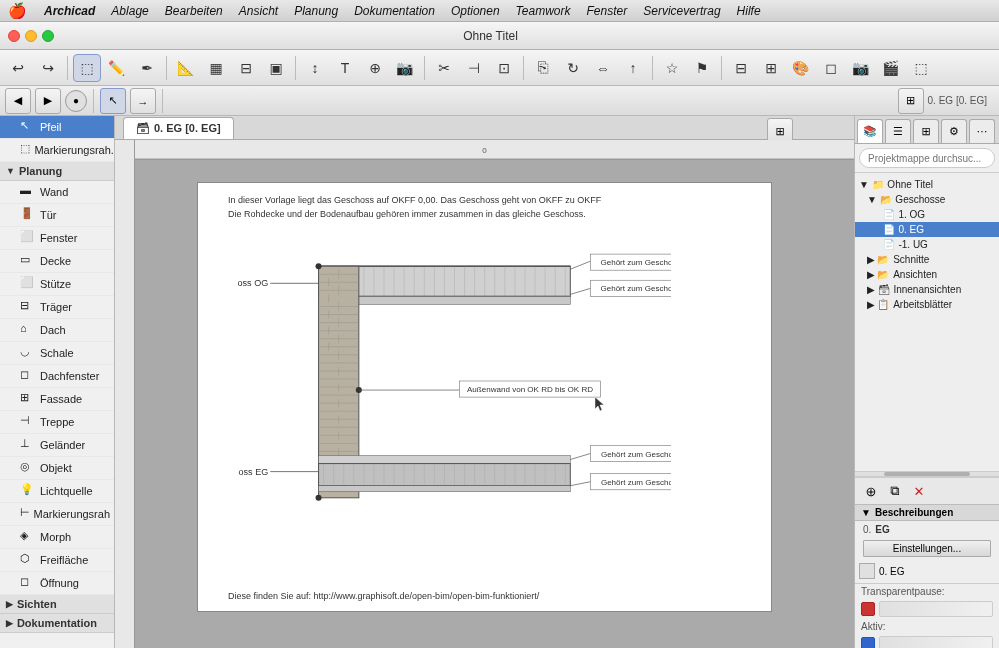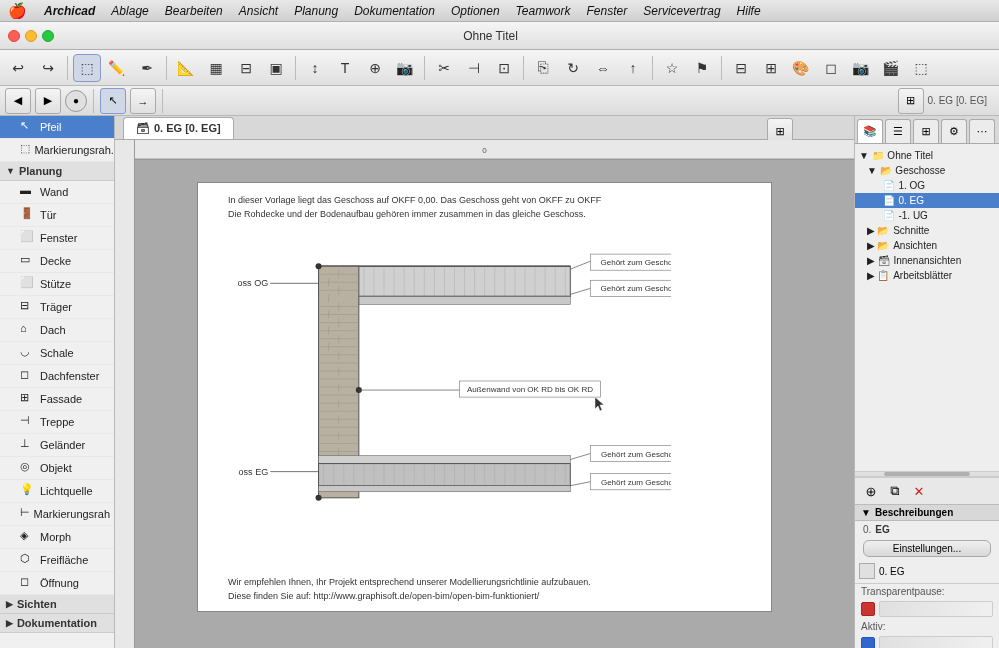--- a/index.html
+++ b/index.html
@@ -534,6 +534,9 @@
       <div class="rp-tab">⋯</div>
     </div>
 
+    <div id="search-bar">
+      <input id="search-input" type="text" placeholder="Projektmappe durchsuc..." style="">
+    </div>
 
     <div class="rp-scroll">
       <div class="tree-section">

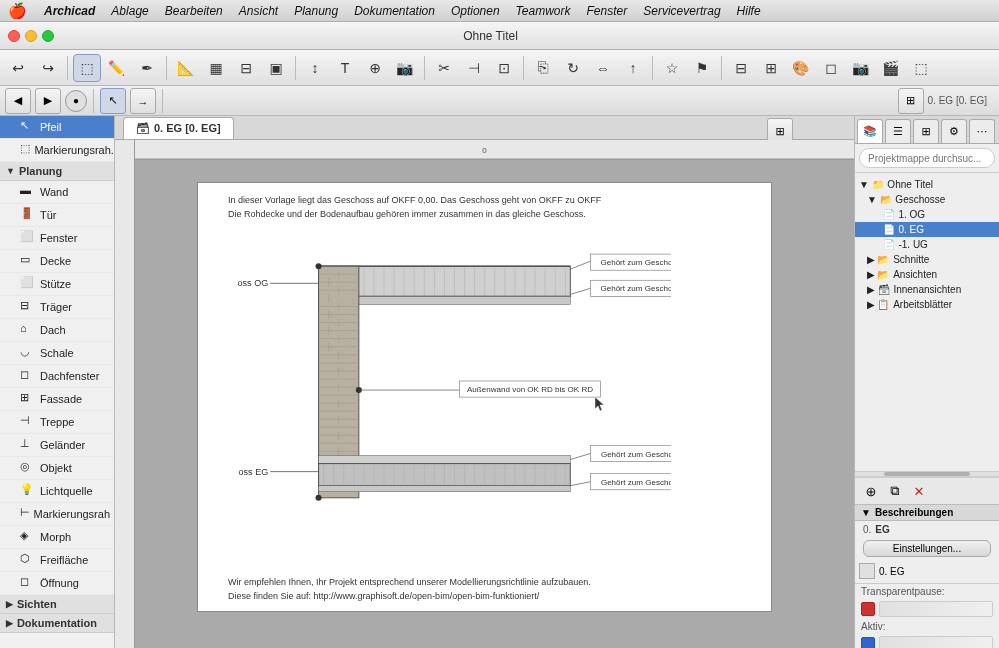--- a/index.html
+++ b/index.html
@@ -112,7 +112,7 @@
     .rp-settings-btn {
       margin: 2px 8px; padding: 2px 6px; font-size: 10px;
       background: linear-gradient(to bottom, #f0f0f0, #d8d8d8);
-      border: 1px solid #aaa; border-radius: 6px; cursor: pointer; text-align: center;
+      border: 1px solid #aaa; border-radius: 1px; cursor: pointer; text-align: center;
     }
 
     

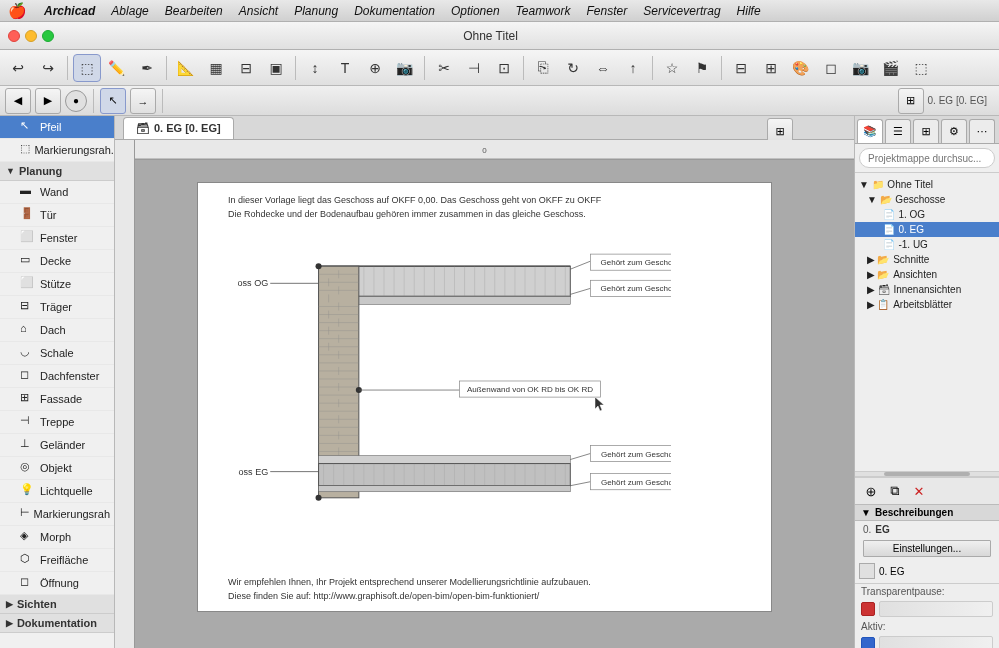--- a/index.html
+++ b/index.html
@@ -511,7 +511,6 @@
         </div>
 
         <div style="position:absolute;bottom:8px;left:30px;right:30px;font-size:9px;color:#333;line-height:14px;">
-          <div>Wir empfehlen Ihnen, Ihr Projekt entsprechend unserer Modellierungsrichtlinie aufzubauen.</div>
           <div>Diese finden Sie auf: http://www.graphisoft.de/open-bim/open-bim-funktioniert/</div>
         </div>
       </div>

